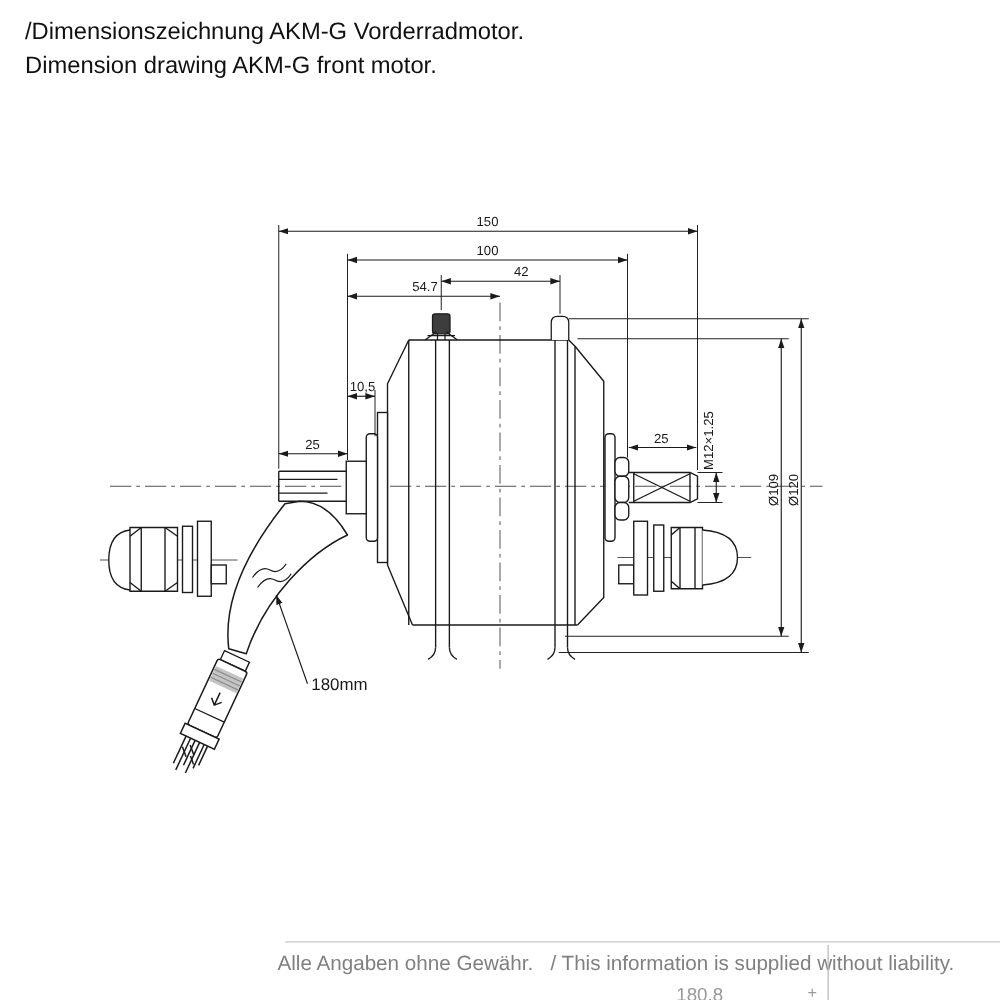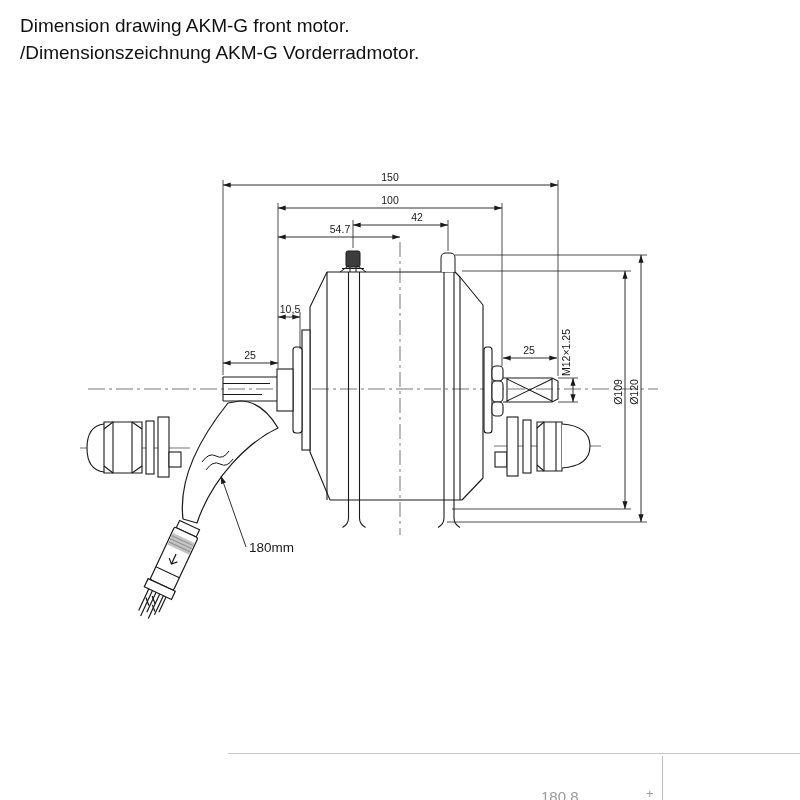--- a/index.html
+++ b/index.html
@@ -23,8 +23,8 @@
 <div class="page">
 
   <div class="title">
+    <div>/Dimensionszeichnung AKM-G Vorderradmotor.</div>
     <div>Dimension drawing AKM-G front motor.</div>
-    <div>/Dimensionszeichnung AKM-G Vorderradmotor.</div>
   </div>
 
   <svg width="800" height="800" viewBox="0 0 800 800">

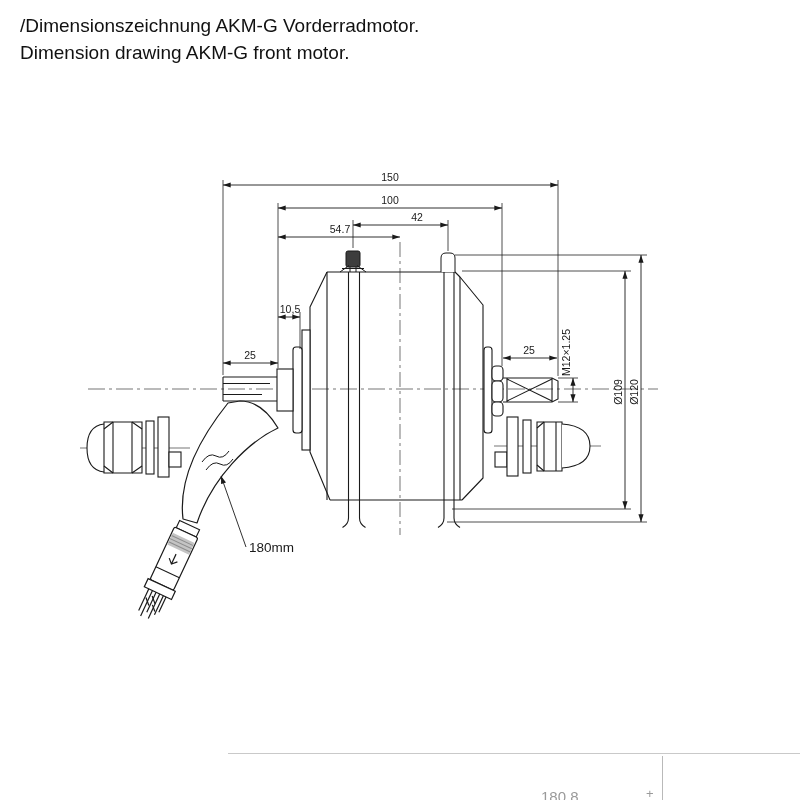--- a/index.html
+++ b/index.html
@@ -204,6 +204,11 @@
   </svg>
 
   <div class="divider"></div>
+  <div class="footer">
+    <span>Alle Angaben ohne Gewähr.</span>
+    <span>&nbsp;</span>
+    <span>/ This information is supplied without liability.</span>
+  </div>
   <div class="partial-dim">180.8</div>
   <div class="partial-cross">+</div>
   <div class="partial-vline"></div>

